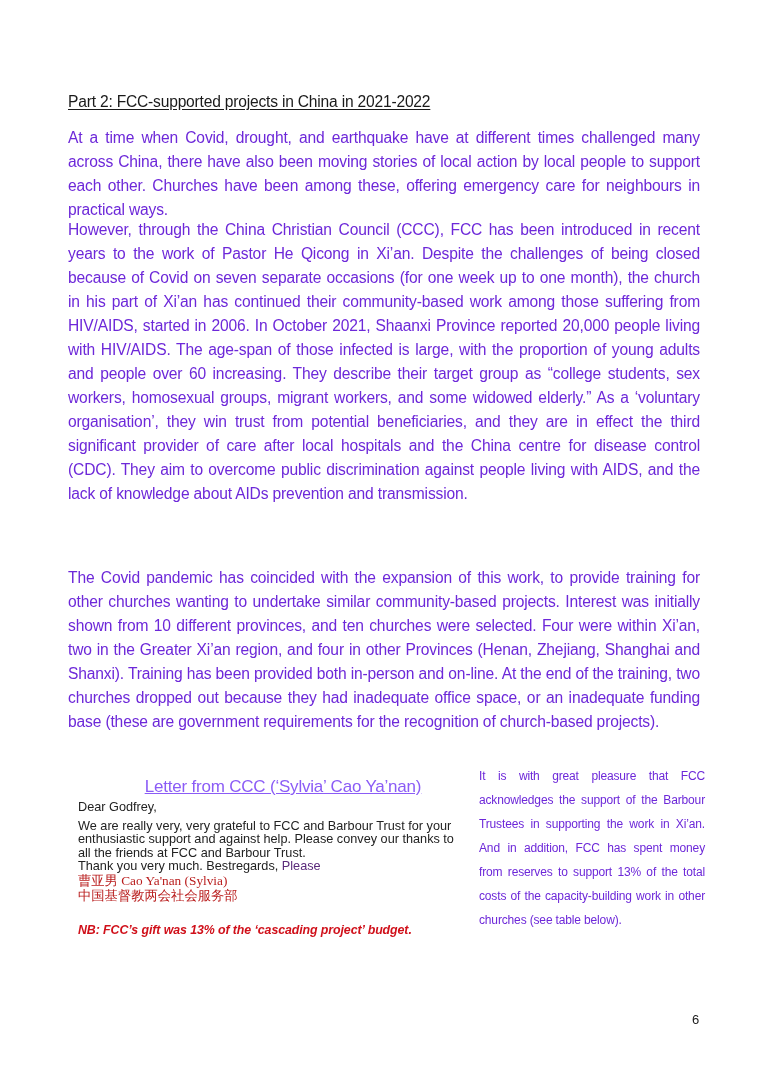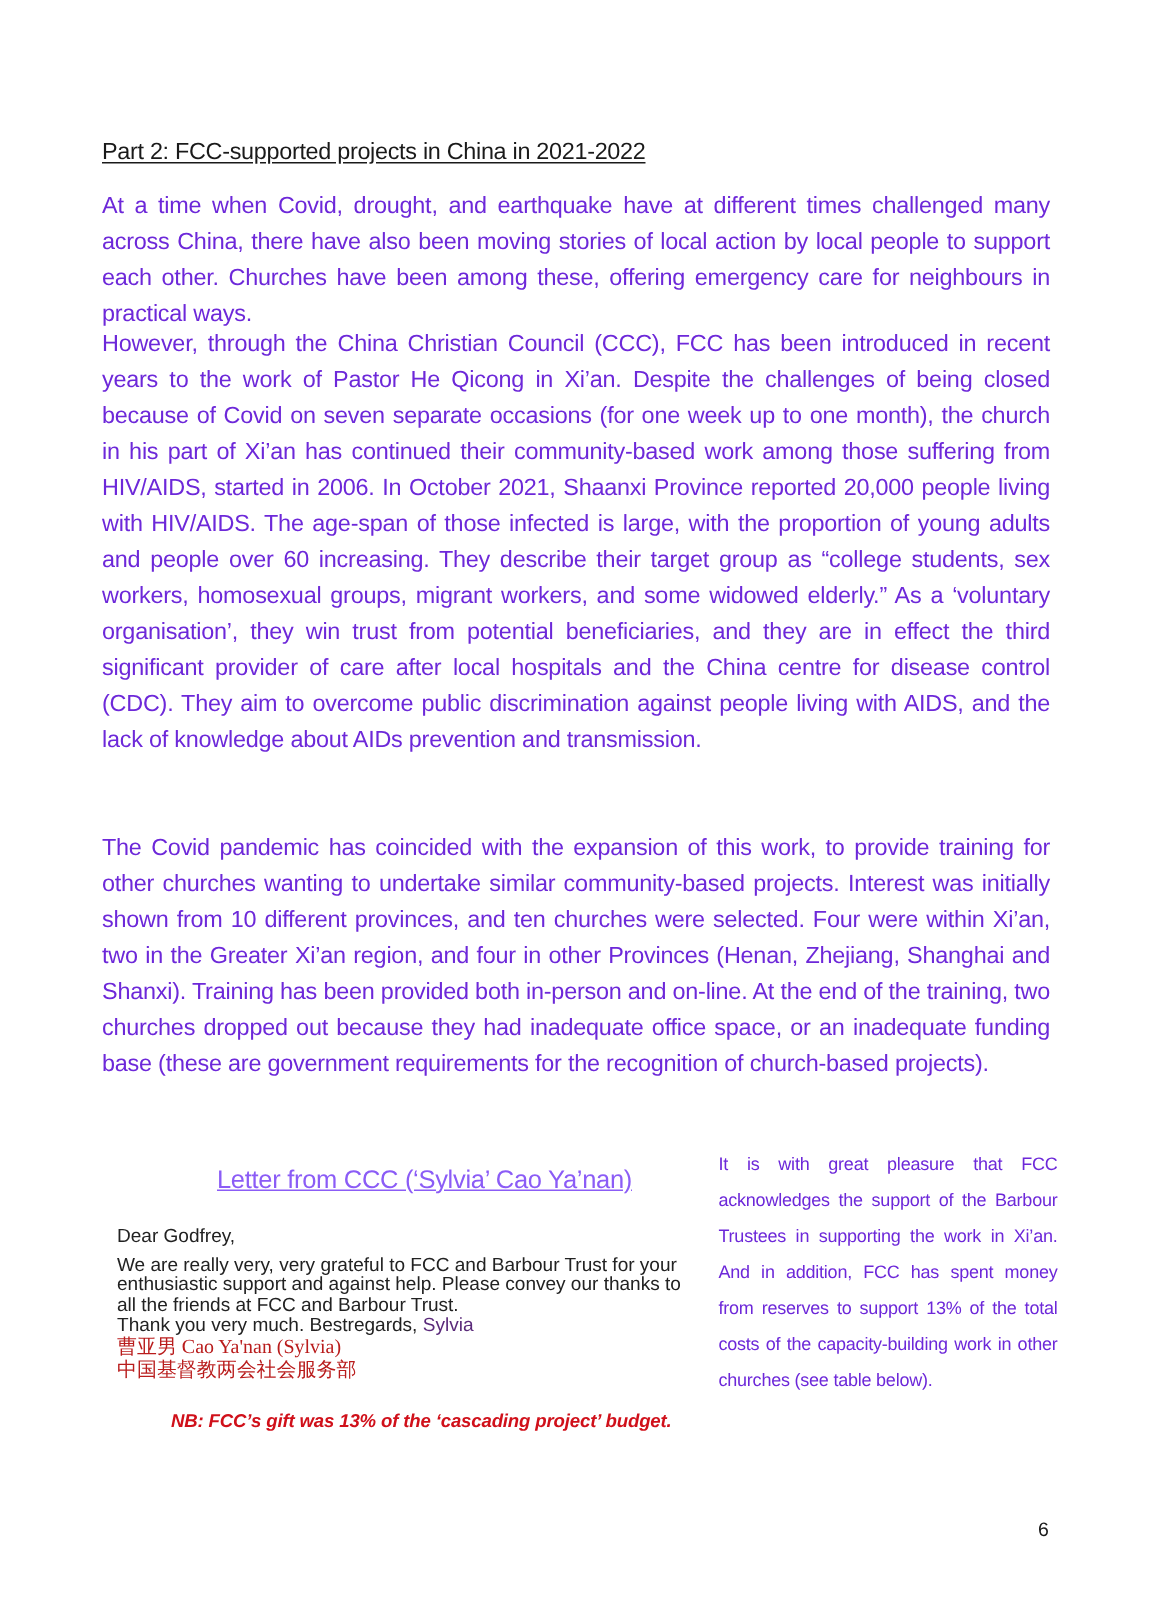--- a/index.html
+++ b/index.html
@@ -26,7 +26,7 @@
     .para { position: absolute; left: 68px; width: 632px; margin: 0; }
     #p1 { top: 126px; }
     #p2 { top: 218px; }
-    #p3 { top: 554px; }
+    #p3 { top: 566px; }
     .letter {
       position: absolute; left: 78px; top: 776px; width: 380px;
     }

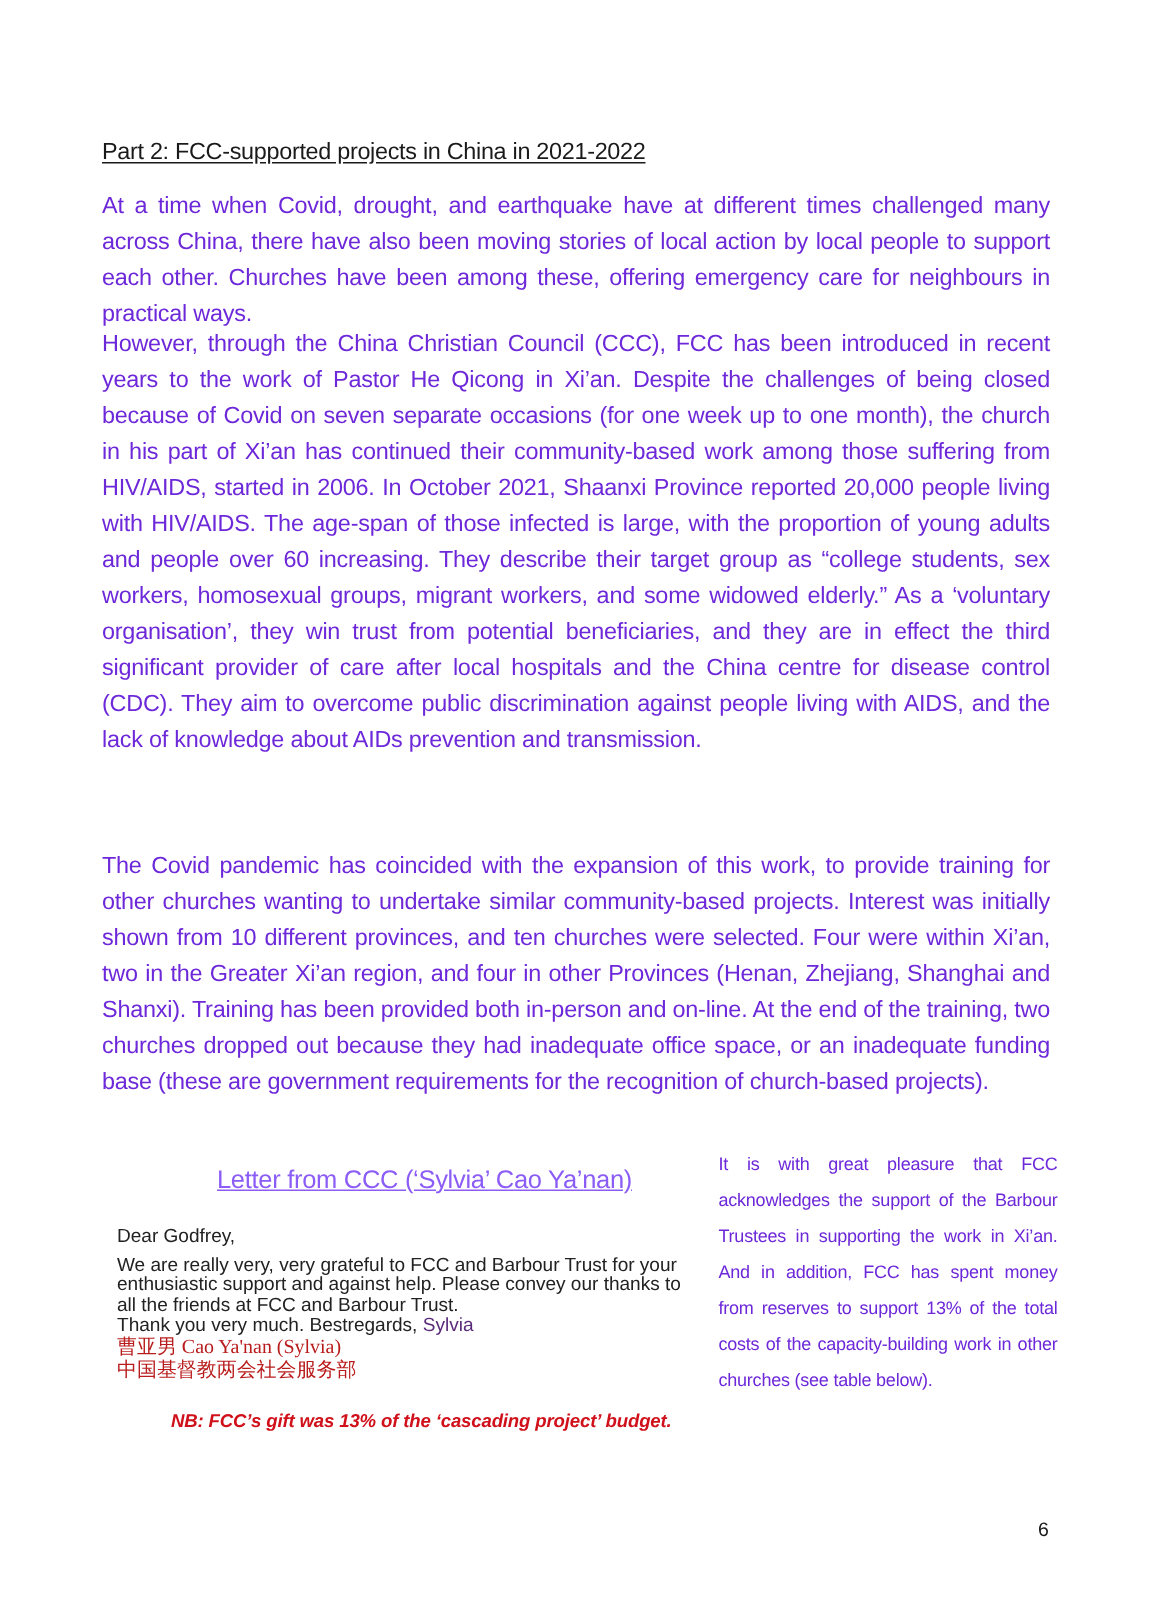--- a/index.html
+++ b/index.html
@@ -36,7 +36,7 @@
     }
     .letter-body {
       font-family: "Liberation Sans", sans-serif; font-size: 12.7px; line-height: 13.2px;
-      color: #222222; margin-top: 20px;
+      color: #222222; margin-top: 3px;
     }
     .letter-body p { margin: 0; }
     .letter-body .gap { margin-top: 6px; }

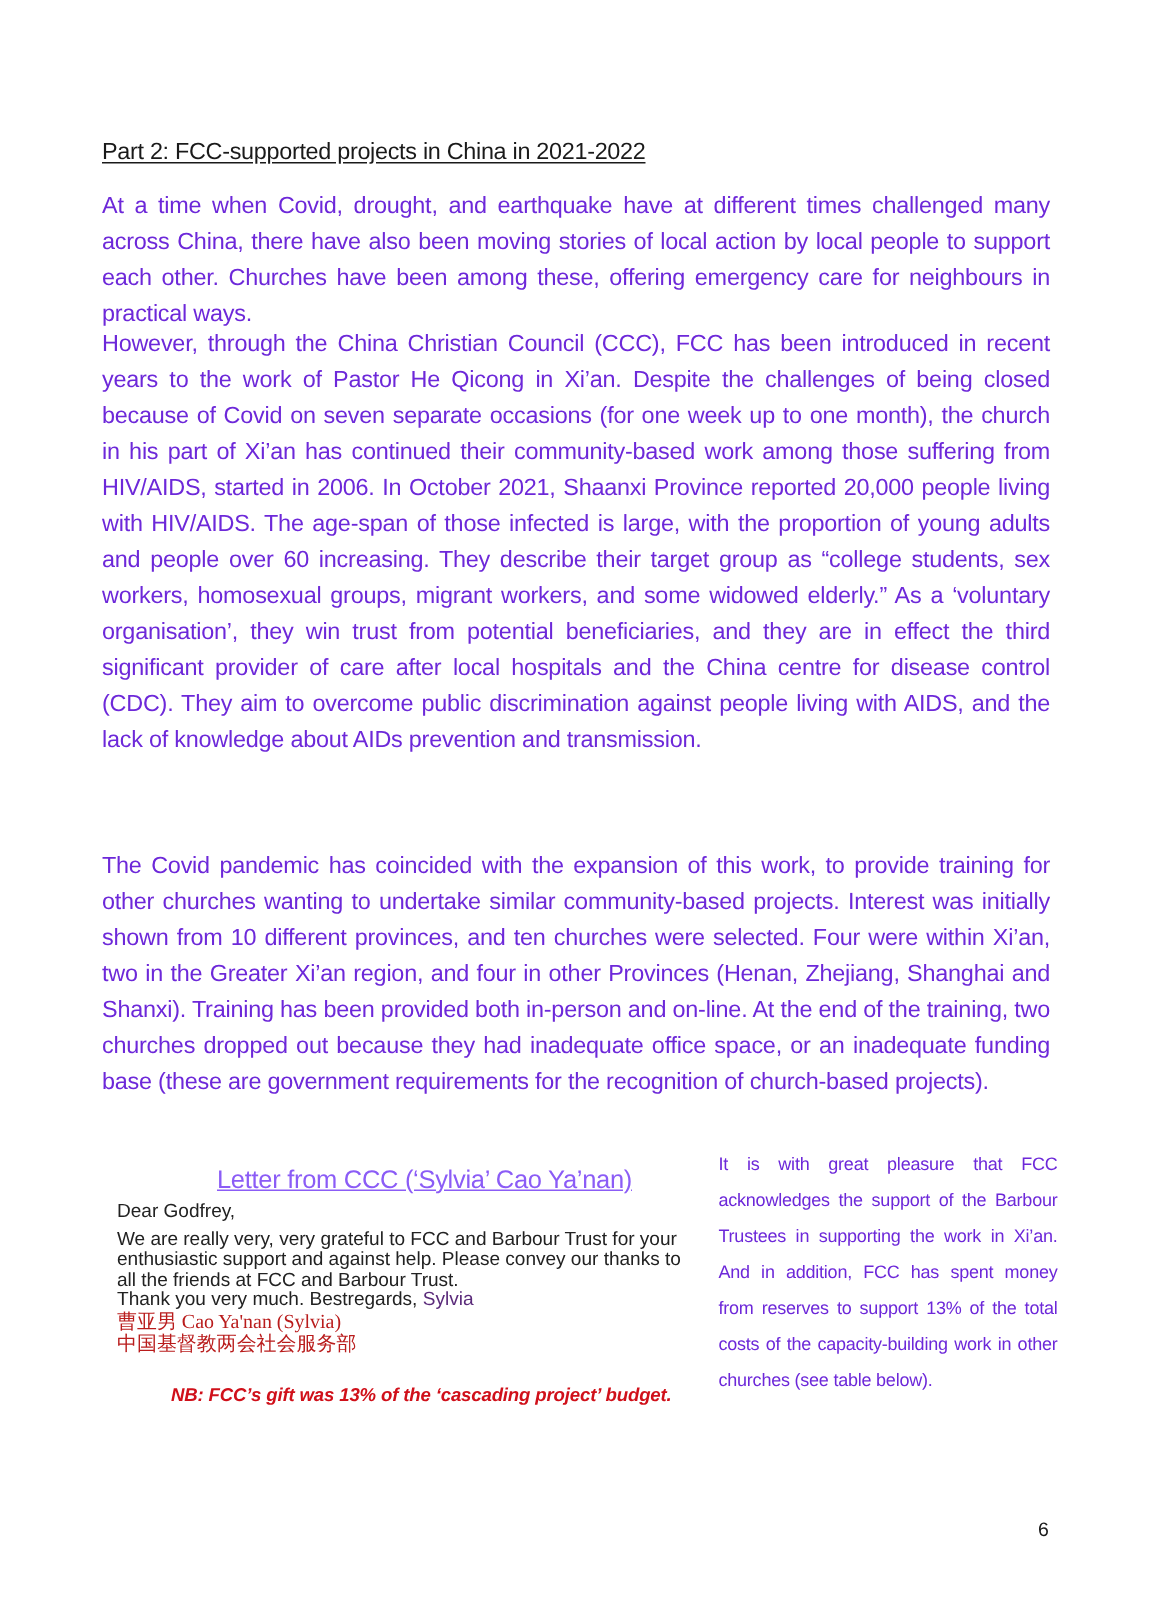--- a/index.html
+++ b/index.html
@@ -75,7 +75,7 @@
       <p class="gap">We are really very, very grateful to FCC and Barbour Trust for your enthusiastic support and against help. Please convey our thanks to all the friends at FCC and Barbour Trust.</p>
       <p>
         <span>Thank you very much. Bestregards,</span>
-        <span class="purple">Sylvia</span>
+        <span class="purple">Please</span>
       </p>
       <p class="serif-purple">曹亚男 Cao Ya'nan (Sylvia)</p>
       <p class="serif-purple">中国基督教两会社会服务部</p>

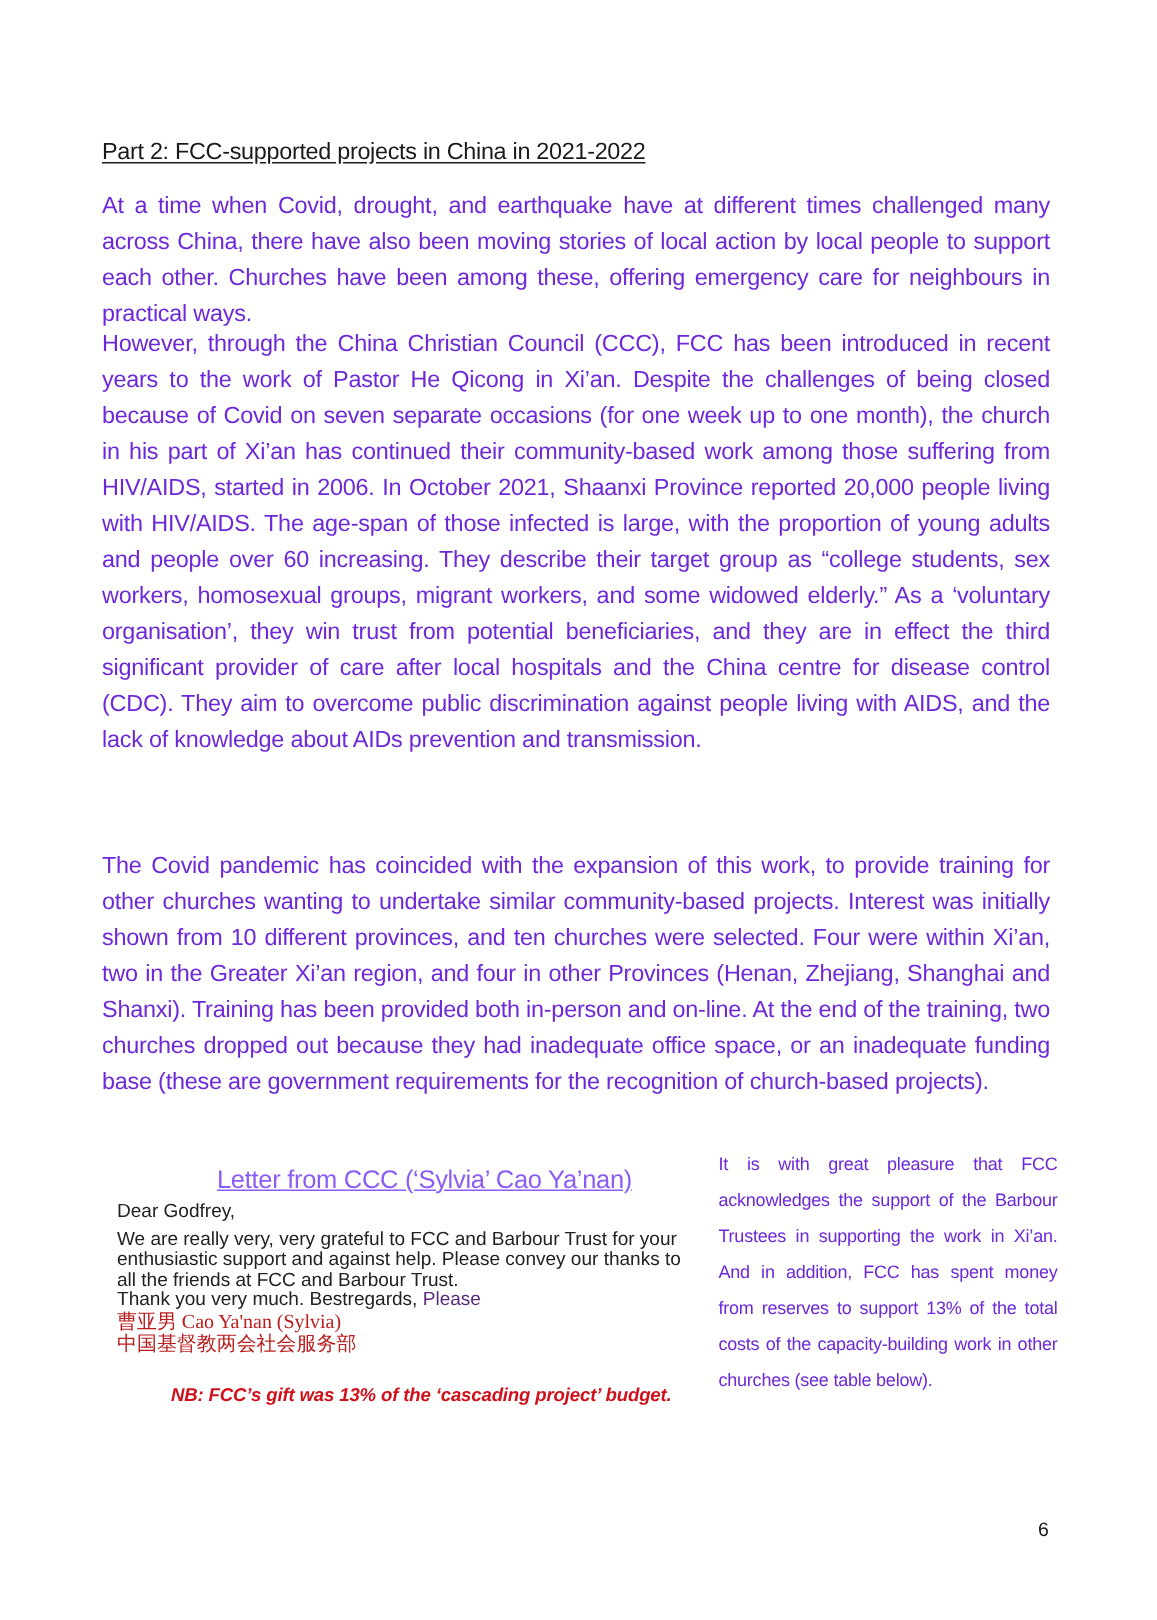--- a/index.html
+++ b/index.html
@@ -47,7 +47,7 @@
     }
     .nb {
       margin-top: 19px; color: #d0101a; font-weight: bold; font-style: italic;
-      font-size: 12.4px; line-height: 16px; letter-spacing: -0.1px; margin-left: 36px;
+      font-size: 12.4px; line-height: 16px; letter-spacing: -0.1px;
     }
     .side-text {
       position: absolute; left: 475px; top: 760px; width: 226px; margin: 4px;

